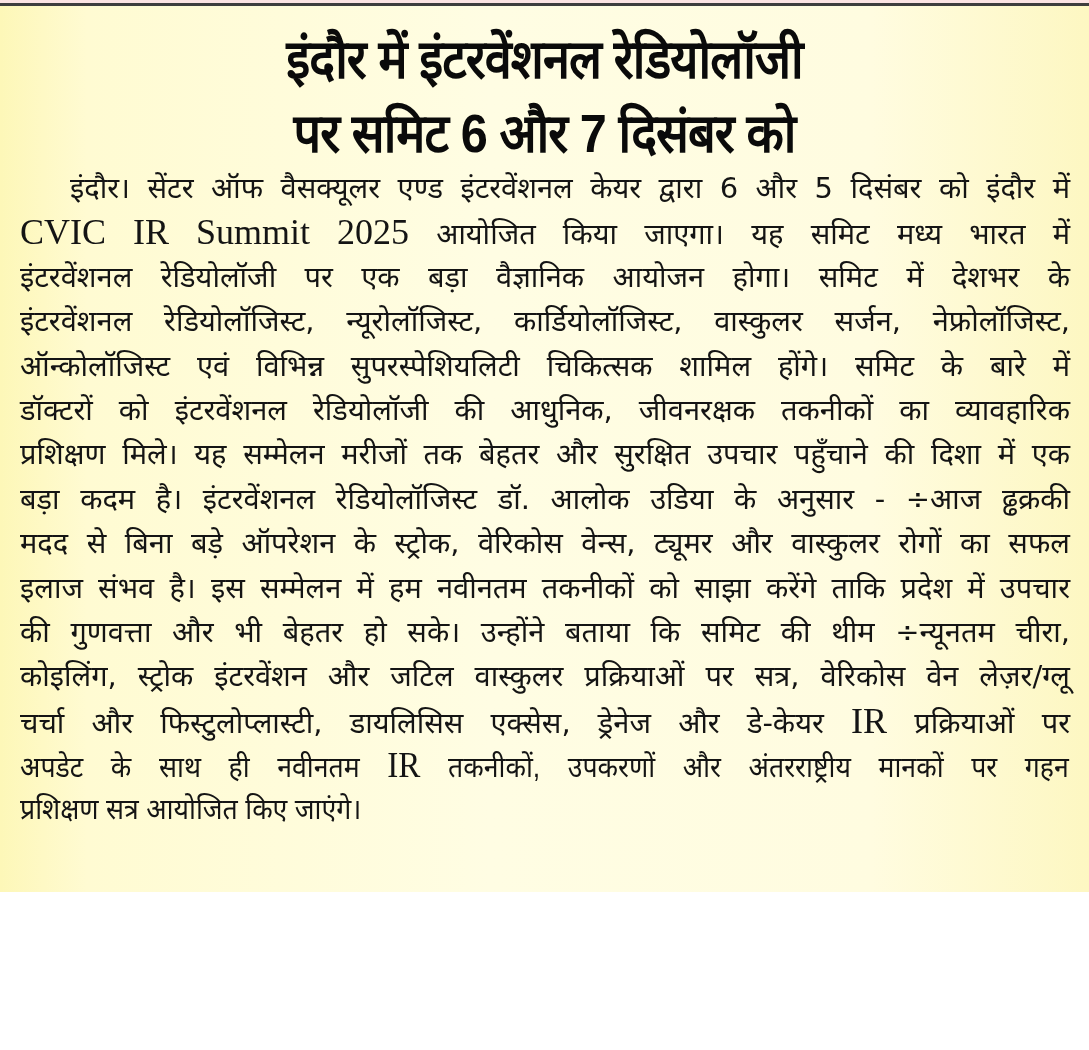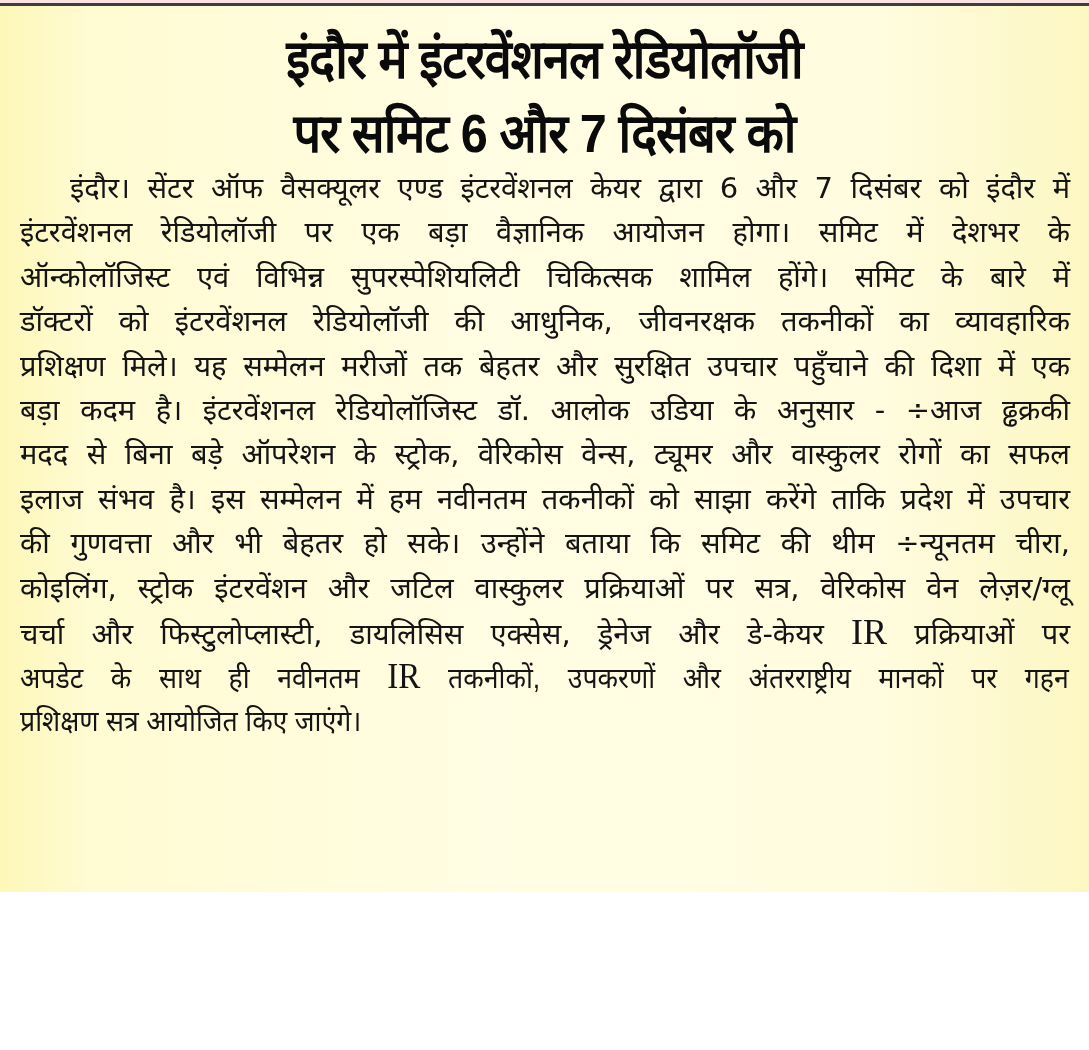--- a/index.html
+++ b/index.html
@@ -99,7 +99,7 @@
   </h1>
 
   <div class="body">
-    <div class="body-line first"><span class="dateline">इंदौर।</span><span> सेंटर ऑफ वैसक्यूलर एण्ड इंटरवेंशनल केयर द्वारा 6 और 7 दिसंबर को इंदौर में</span></div>
+    <div class="body-line first"><span class="dateline">इंदौर।</span><span> सेंटर ऑफ वैसक्यूलर एण्ड इंटरवेंशनल केयर द्वारा 6 और 5 दिसंबर को इंदौर में</span></div>
     <div class="body-line">इंटरवेंशनल रेडियोलॉजी पर एक बड़ा वैज्ञानिक आयोजन होगा। समिट में देशभर के</div>
     <div class="body-line">ऑन्कोलॉजिस्ट एवं विभिन्न सुपरस्पेशियलिटी चिकित्सक शामिल होंगे। समिट के बारे में</div>
     <div class="body-line">डॉक्टरों को इंटरवेंशनल रेडियोलॉजी की आधुनिक, जीवनरक्षक तकनीकों का व्यावहारिक</div>

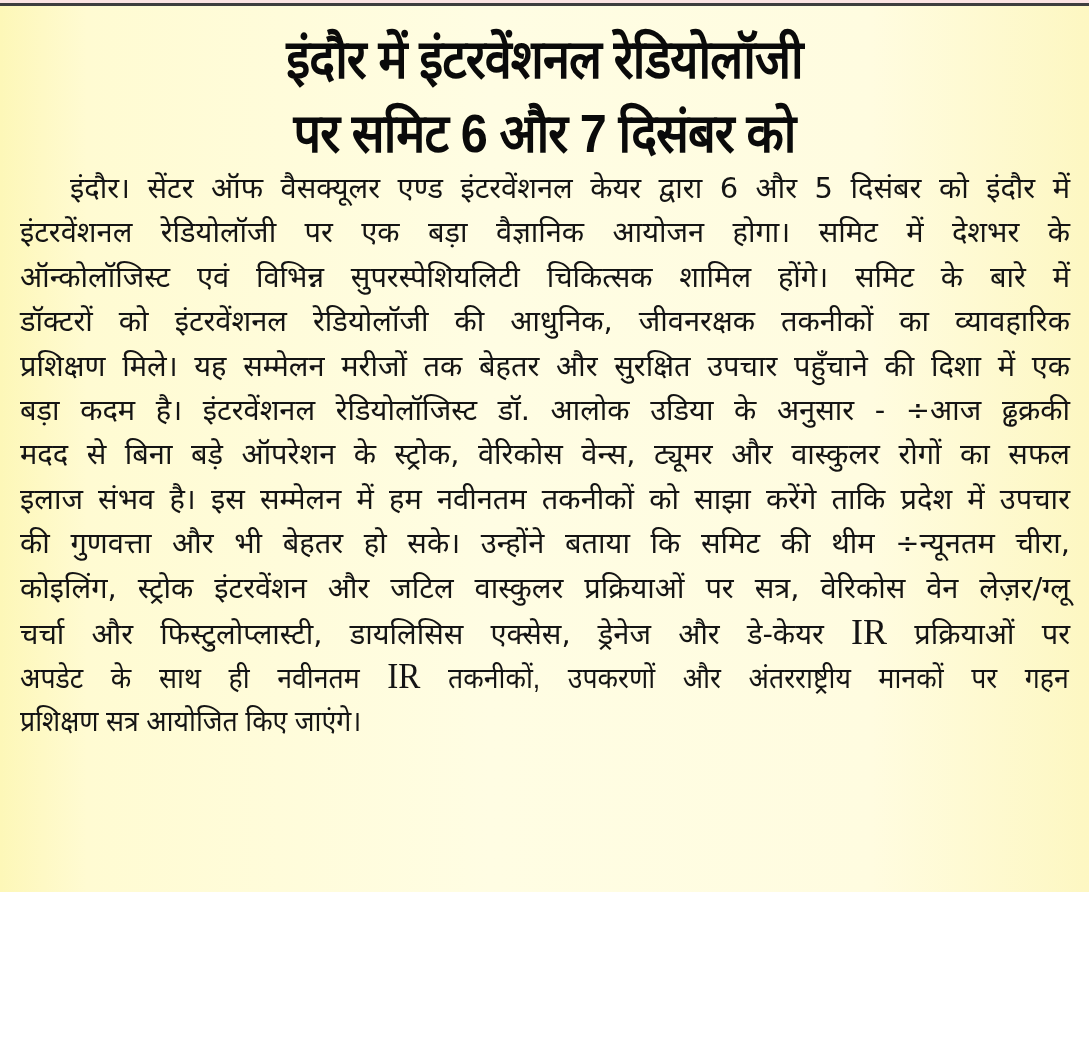--- a/index.html
+++ b/index.html
@@ -100,6 +100,7 @@
 
   <div class="body">
     <div class="body-line first"><span class="dateline">इंदौर।</span><span> सेंटर ऑफ वैसक्यूलर एण्ड इंटरवेंशनल केयर द्वारा 6 और 5 दिसंबर को इंदौर में</span></div>
+    <div class="body-line"><span class="latin">CVIC IR Summit 2025</span> <span>आयोजित किया जाएगा। यह समिट मध्य भारत में</span></div>
     <div class="body-line">इंटरवेंशनल रेडियोलॉजी पर एक बड़ा वैज्ञानिक आयोजन होगा। समिट में देशभर के</div>
     <div class="body-line">ऑन्कोलॉजिस्ट एवं विभिन्न सुपरस्पेशियलिटी चिकित्सक शामिल होंगे। समिट के बारे में</div>
     <div class="body-line">डॉक्टरों को इंटरवेंशनल रेडियोलॉजी की आधुनिक, जीवनरक्षक तकनीकों का व्यावहारिक</div>

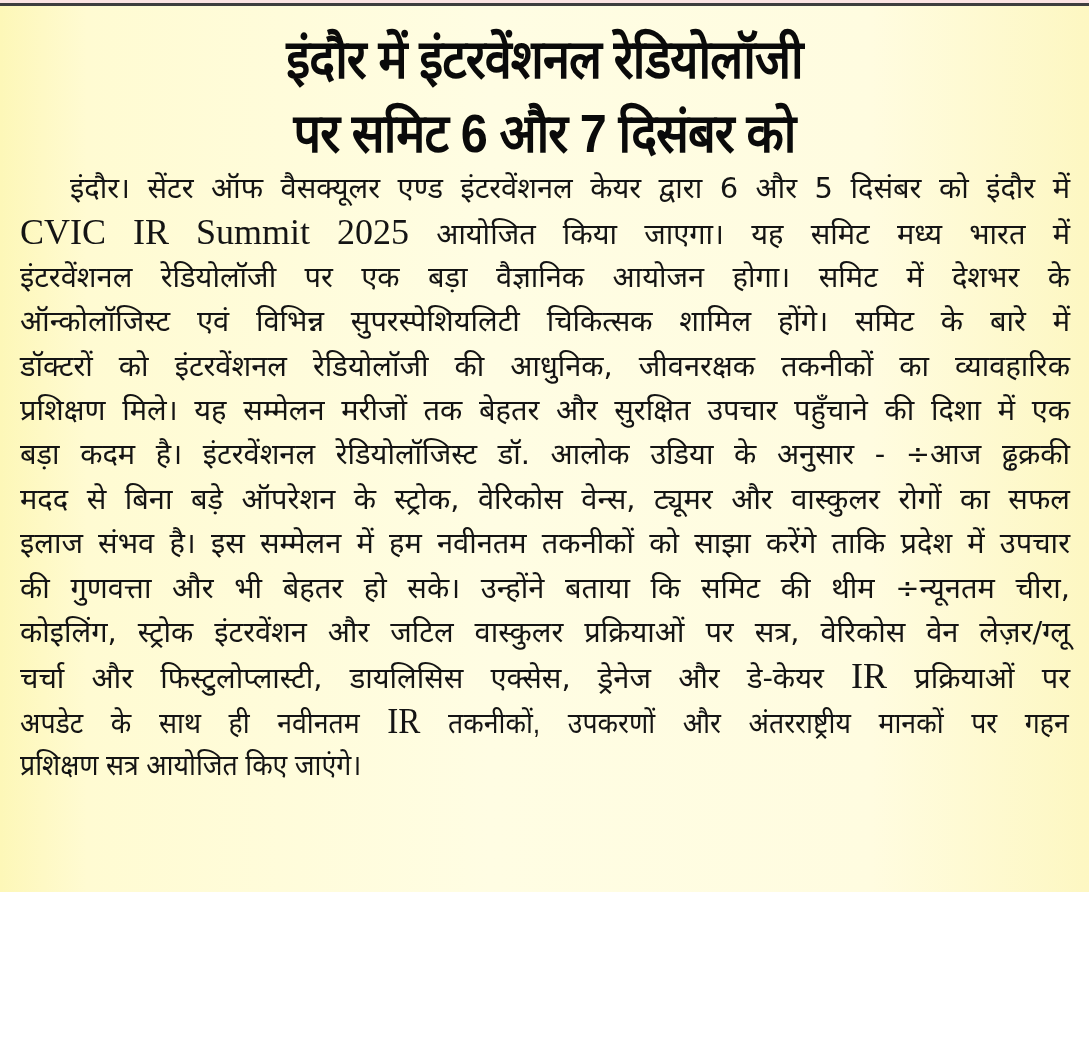--- a/index.html
+++ b/index.html
@@ -102,6 +102,7 @@
     <div class="body-line first"><span class="dateline">इंदौर।</span><span> सेंटर ऑफ वैसक्यूलर एण्ड इंटरवेंशनल केयर द्वारा 6 और 5 दिसंबर को इंदौर में</span></div>
     <div class="body-line"><span class="latin">CVIC IR Summit 2025</span> <span>आयोजित किया जाएगा। यह समिट मध्य भारत में</span></div>
     <div class="body-line">इंटरवेंशनल रेडियोलॉजी पर एक बड़ा वैज्ञानिक आयोजन होगा। समिट में देशभर के</div>
+    <div class="body-line">इंटरवेंशनल रेडियोलॉजिस्ट, न्यूरोलॉजिस्ट, कार्डियोलॉजिस्ट, वास्कुलर सर्जन, नेफ्रोलॉजिस्ट,</div>
     <div class="body-line">ऑन्कोलॉजिस्ट एवं विभिन्न सुपरस्पेशियलिटी चिकित्सक शामिल होंगे। समिट के बारे में</div>
     <div class="body-line">डॉक्टरों को इंटरवेंशनल रेडियोलॉजी की आधुनिक, जीवनरक्षक तकनीकों का व्यावहारिक</div>
     <div class="body-line">प्रशिक्षण मिले। यह सम्मेलन मरीजों तक बेहतर और सुरक्षित उपचार पहुँचाने की दिशा में एक</div>

